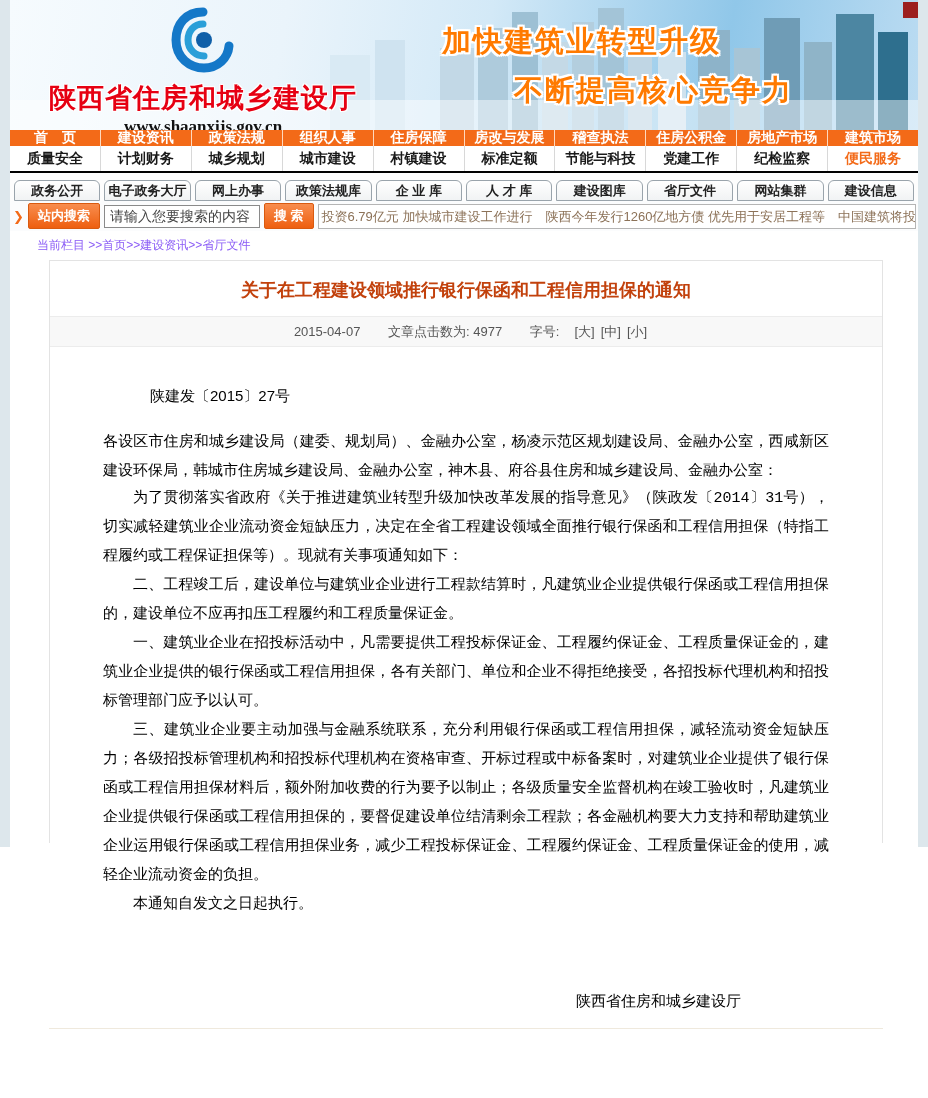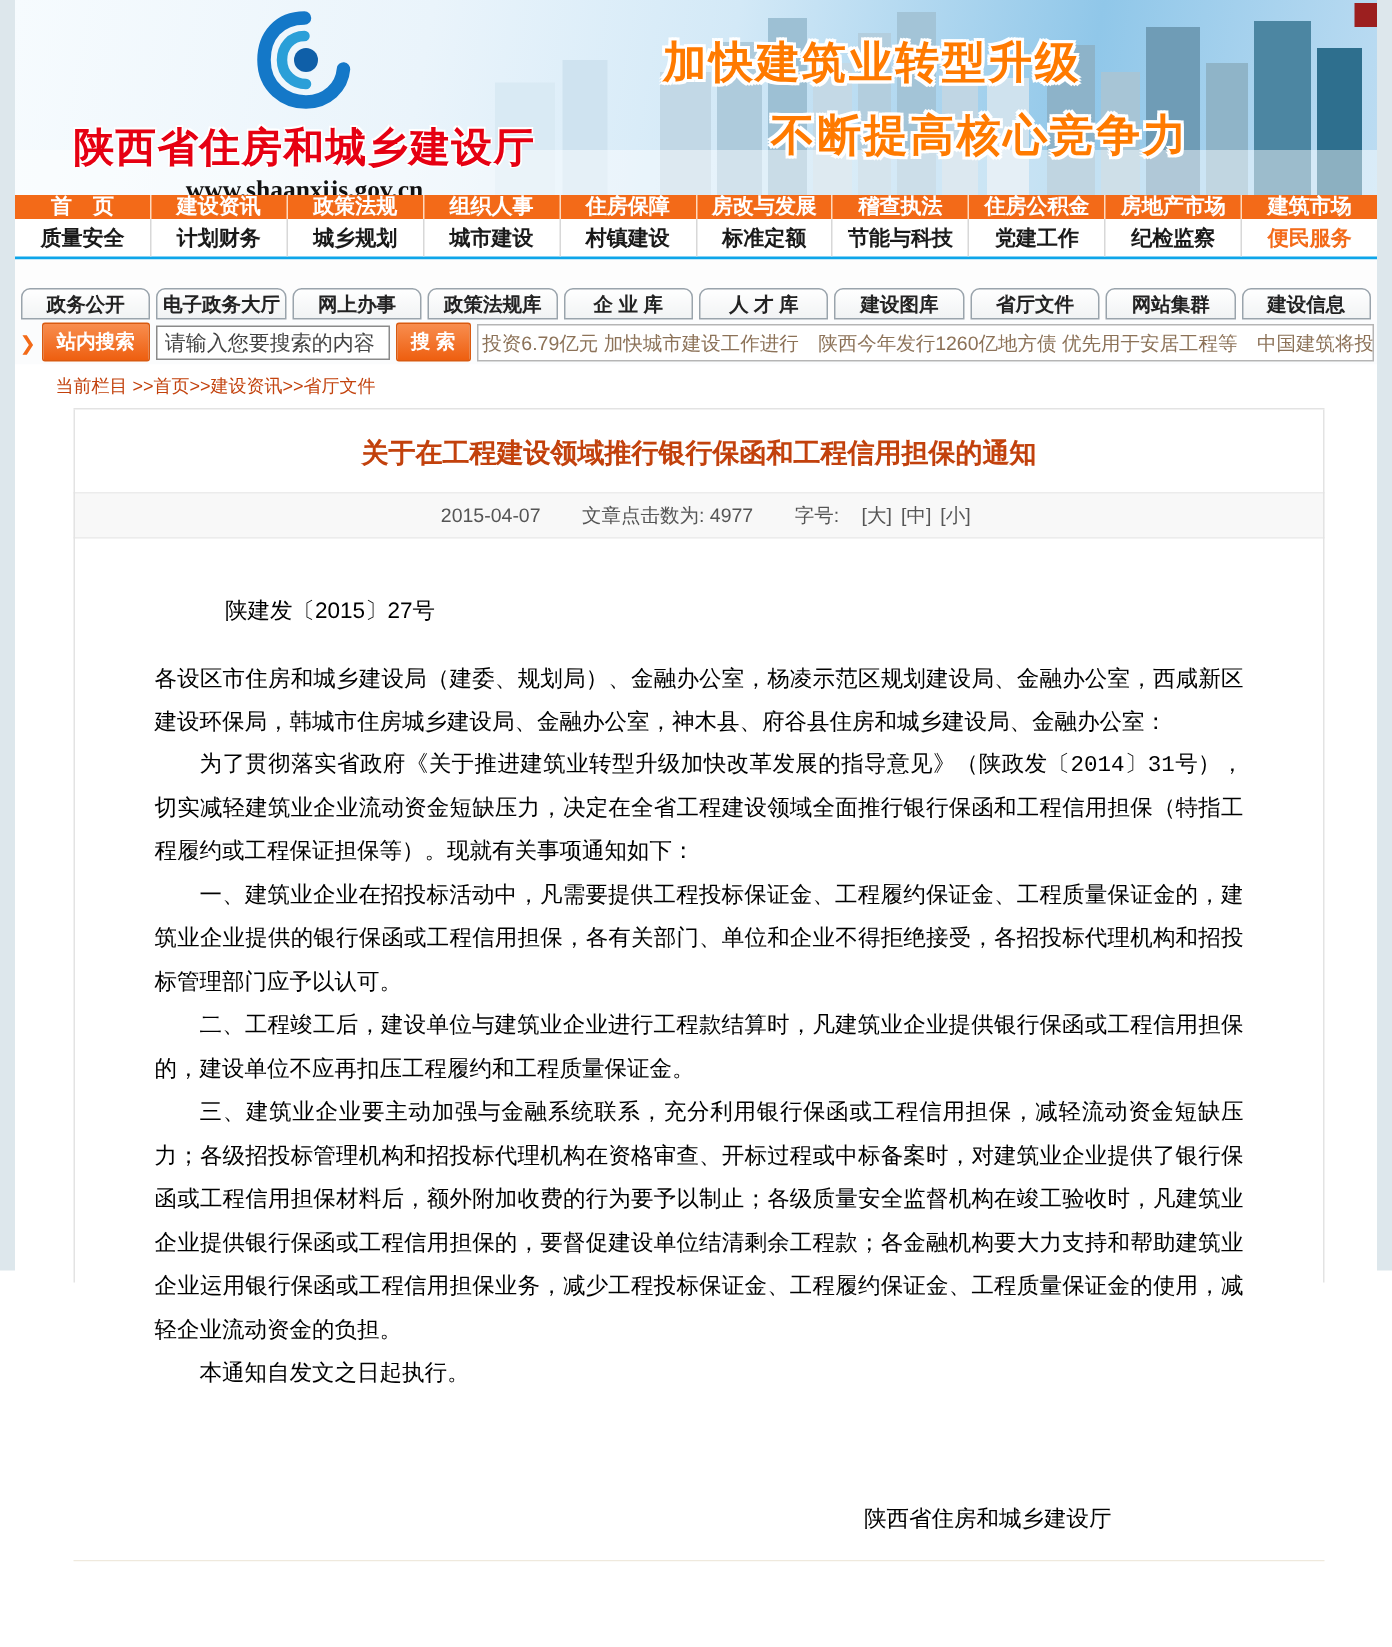--- a/index.html
+++ b/index.html
@@ -41,7 +41,7 @@
     color:#fff; font-weight:bold; font-size:14px; border-right:1px solid #ffd9bd; cursor:pointer; white-space:nowrap;
   }
   .nav1 .nav-item:last-child { border-right:none; }
-  .nav2 { display:flex; background:#fff; height:27px; border-bottom:2px solid #0ea5e9; }
+  .nav2 { display:flex; background:#fff; height:27px; border-bottom:2px solid #000000; }
   .nav2 .nav-item {
     flex:1; display:flex; align-items:center; justify-content:center;
     color:#1a1a1a; font-weight:bold; font-size:14px; border-right:1px solid #d8d8d8; cursor:pointer; white-space:nowrap;

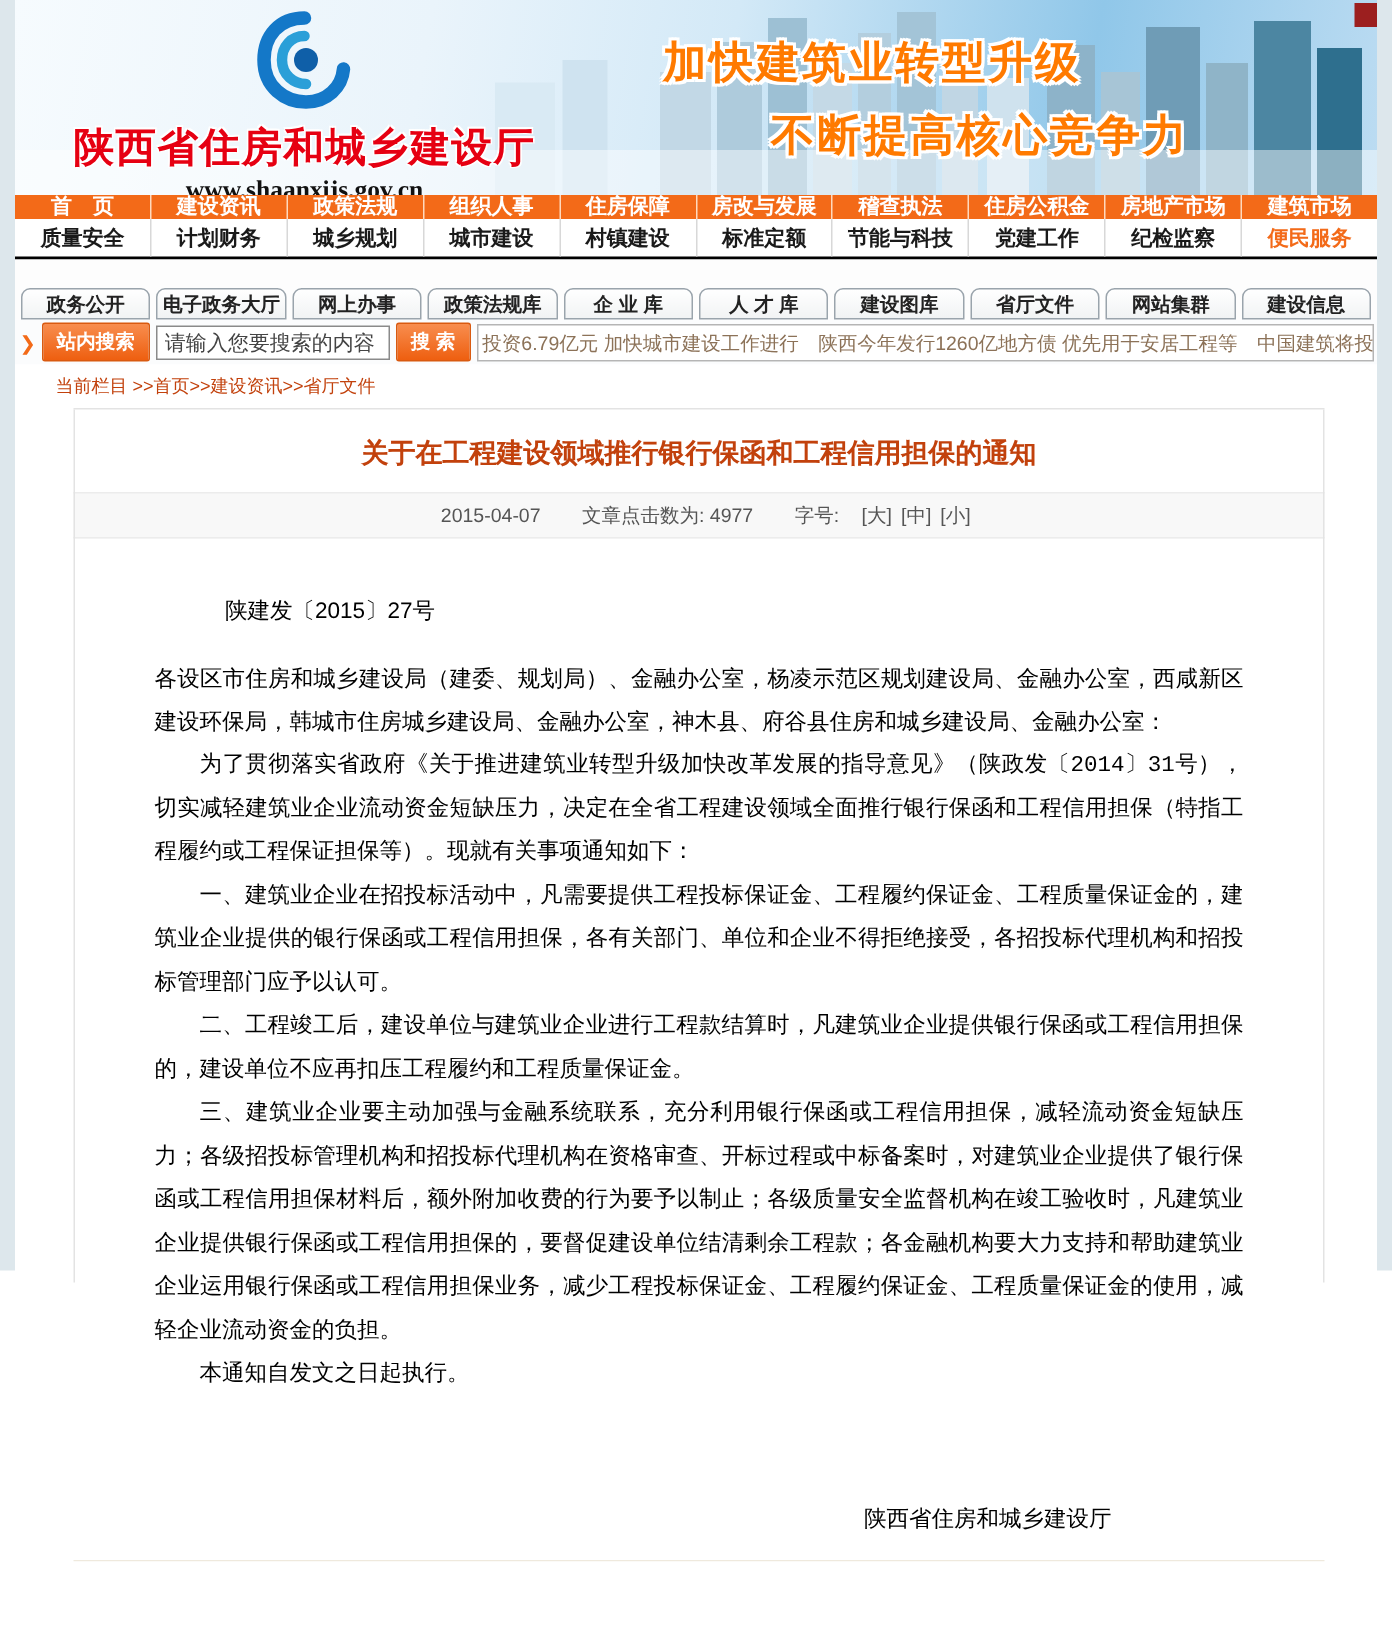--- a/index.html
+++ b/index.html
@@ -49,7 +49,7 @@
   .nav2 .nav-item:last-child { border-right:none; color:#f36a18; }
 
   
-  .tabs { display:flex; gap:4px; padding:2px 4px 0 4px; background:#fdfdfd; height:40px; align-items:flex-end; }
+  .tabs { display:flex; gap:4px; padding:2px 4px 0 4px; background:#fdfdfd; height:28px; align-items:flex-end; }
   .tab {
     flex:1; height:21px; line-height:19px; text-align:center;
     border:1px solid #9aa4ac; border-radius:6px 6px 0 0;

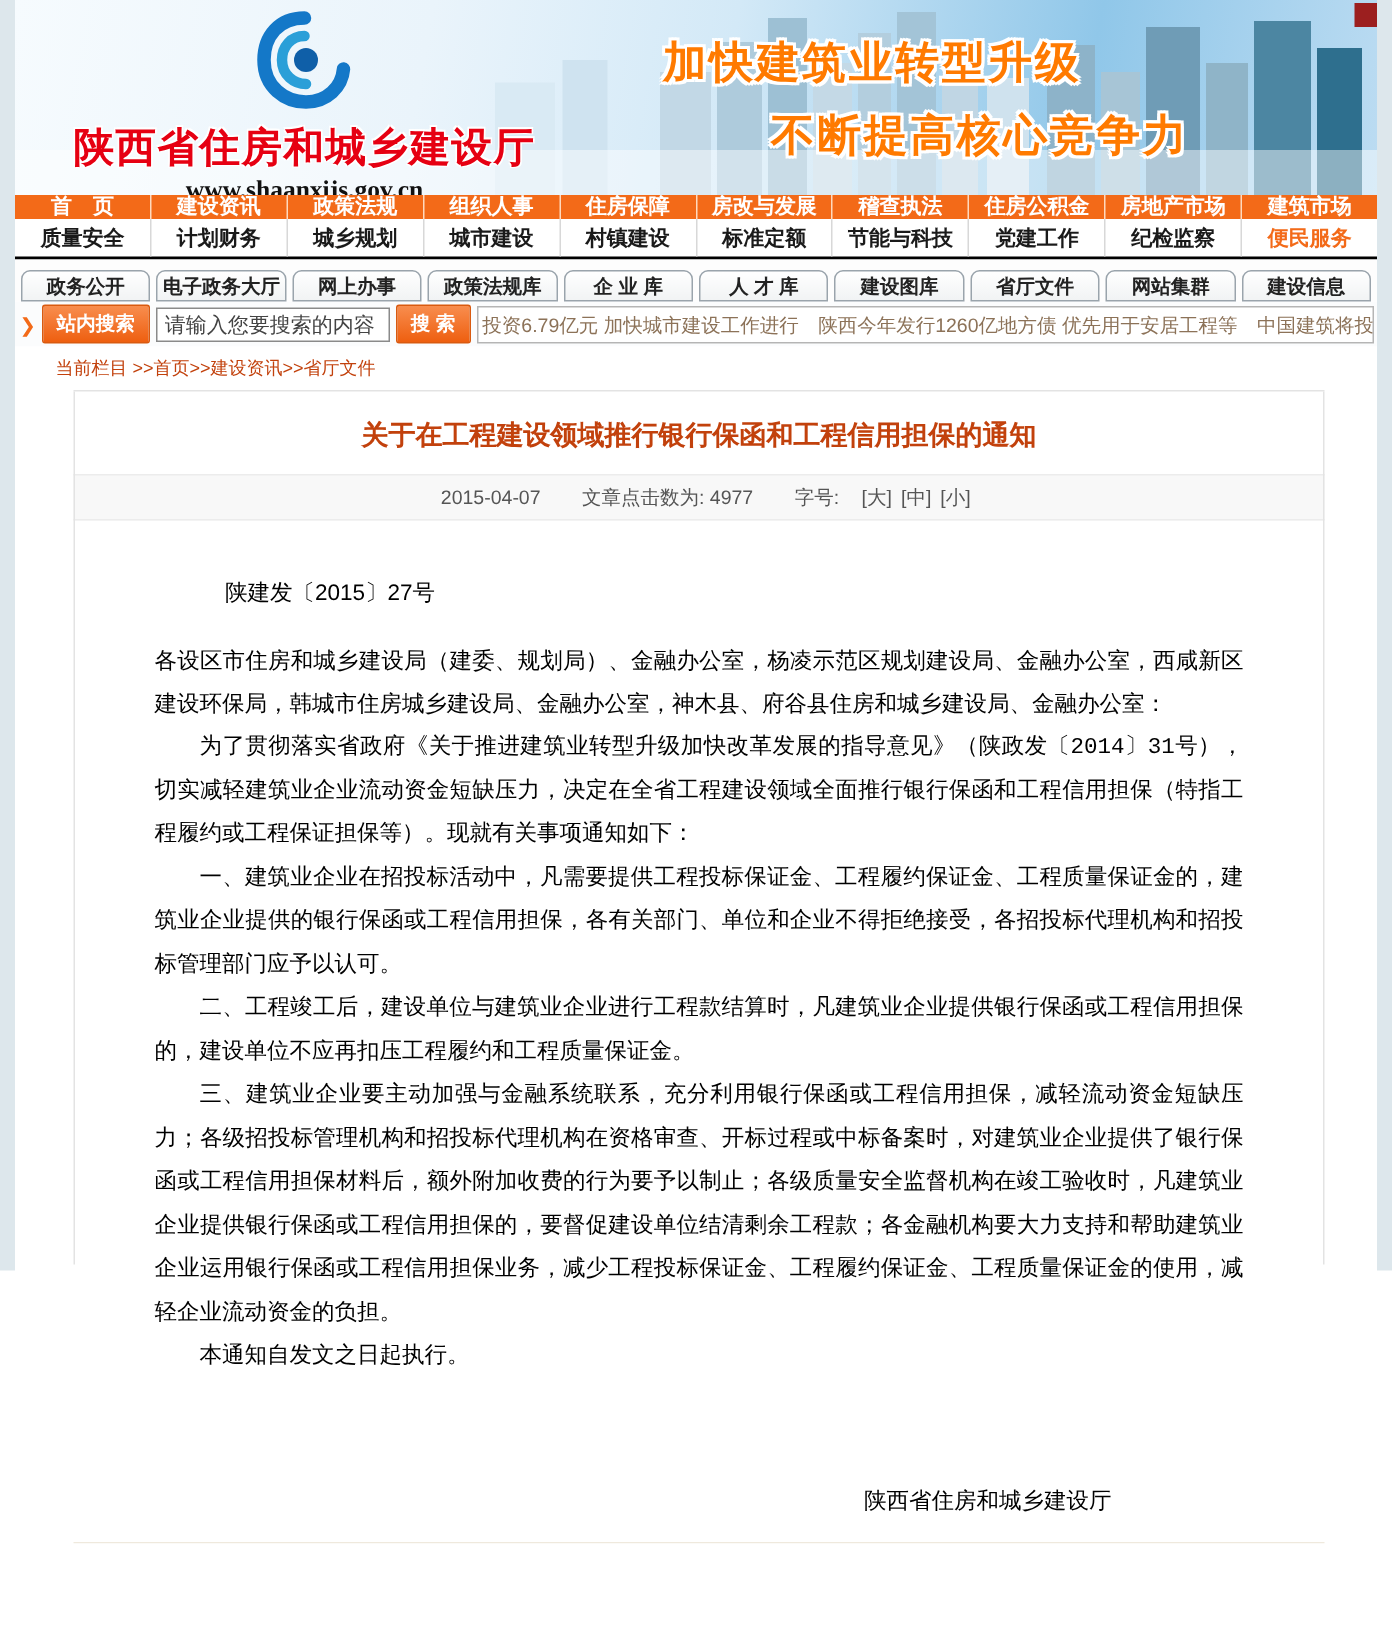--- a/index.html
+++ b/index.html
@@ -72,7 +72,7 @@
   }
 
   
-  .breadcrumb { height:29px; line-height:29px; font-size:12px; color:#c2410c; padding-left:27px; background:#fff; }
+  .breadcrumb { height:29px; line-height:29px; font-size:12px; color:#8b5cf6; padding-left:27px; background:#fff; }
 
   
   .article { position:relative; margin:0 35px 0 39px; border-top:1px solid #e3e3e3; padding-bottom:12px; border-bottom:1px solid #efe9dd; }

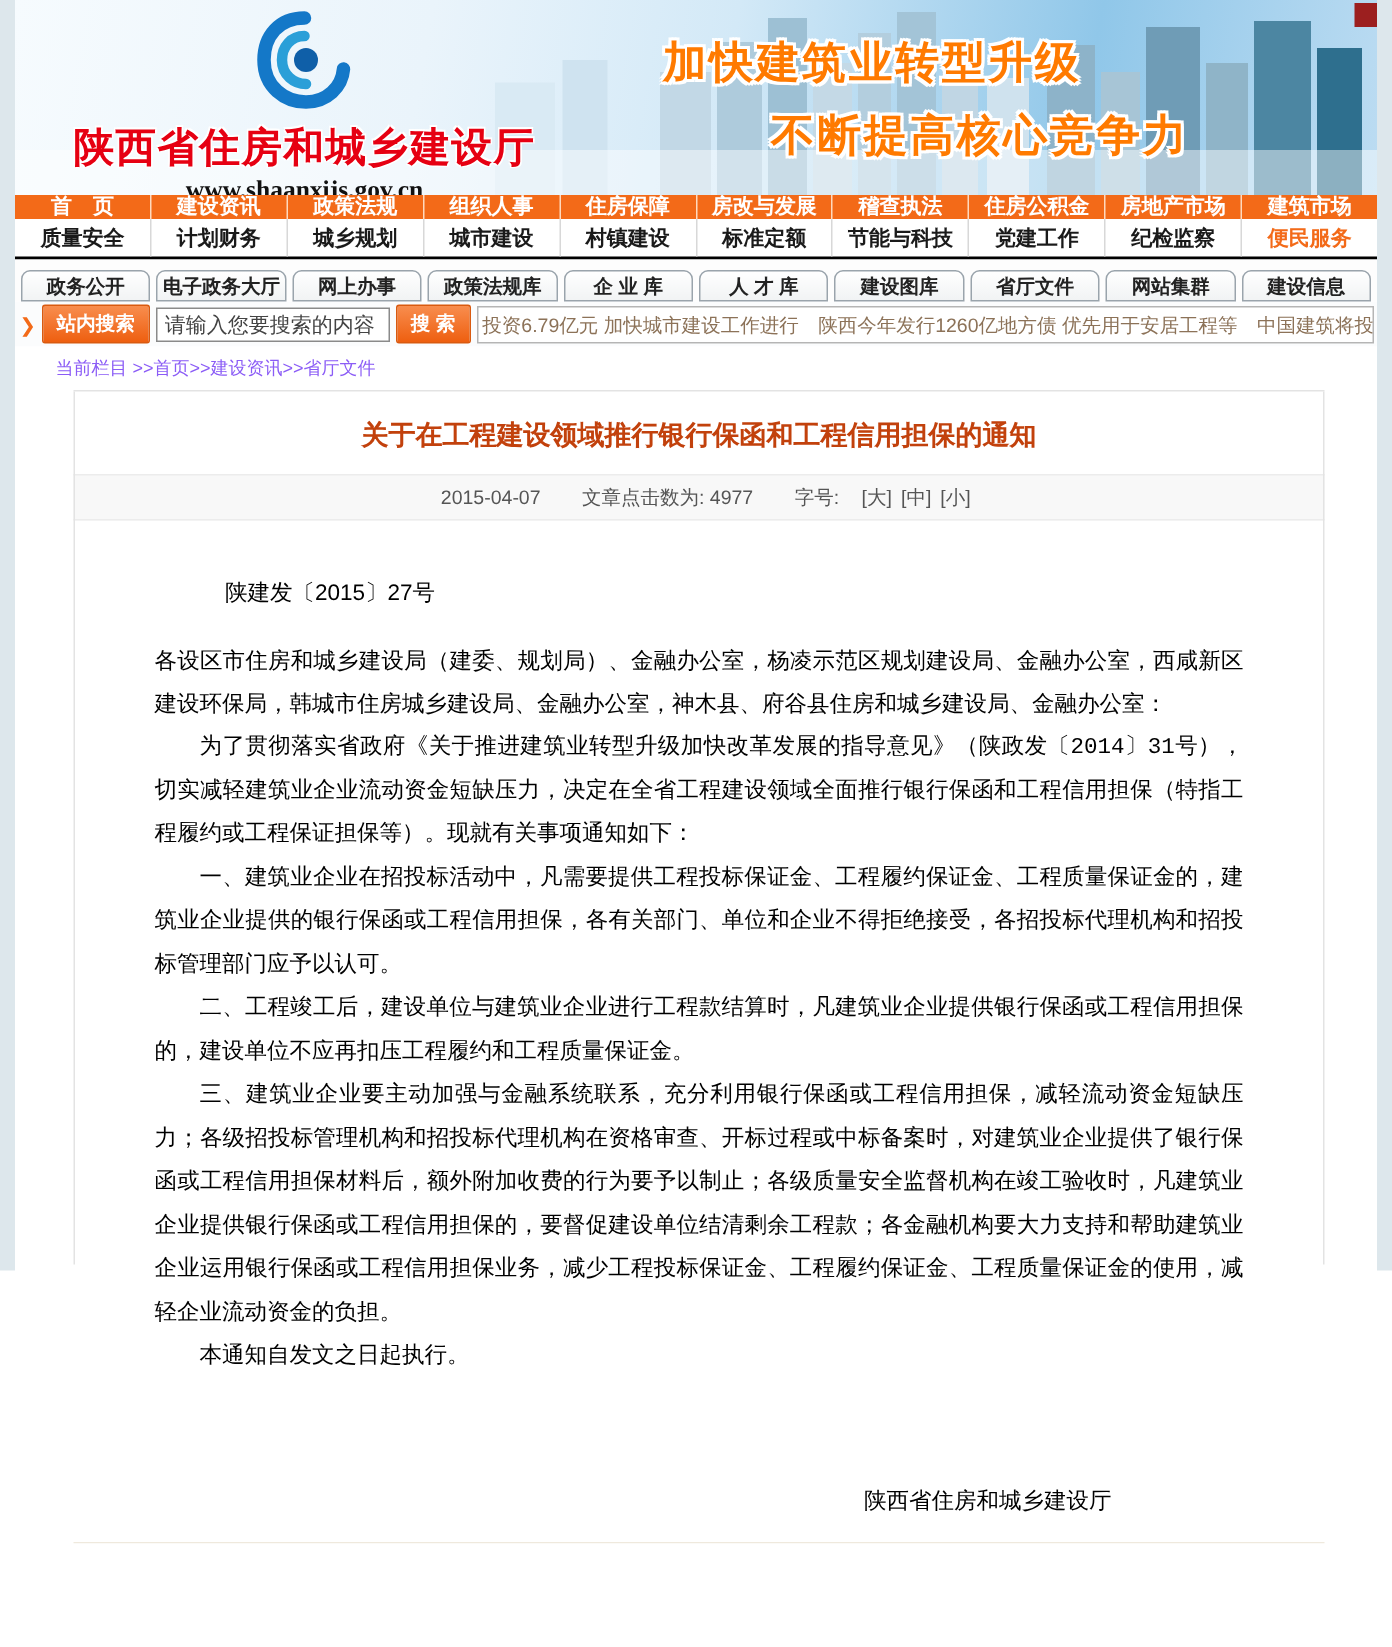--- a/index.html
+++ b/index.html
@@ -204,8 +204,8 @@
         <p class="doc-number">陕建发〔2015〕27号</p>
         <p>各设区市住房和城乡建设局（建委、规划局）、金融办公室，杨凌示范区规划建设局、金融办公室，西咸新区建设环保局，韩城市住房城乡建设局、金融办公室，神木县、府谷县住房和城乡建设局、金融办公室：</p>
         <p class="indent">为了贯彻落实省政府《关于推进建筑业转型升级加快改革发展的指导意见》（陕政发〔2014〕31号），切实减轻建筑业企业流动资金短缺压力，决定在全省工程建设领域全面推行银行保函和工程信用担保（特指工程履约或工程保证担保等）。现就有关事项通知如下：</p>
+        <p class="indent">二、工程竣工后，建设单位与建筑业企业进行工程款结算时，凡建筑业企业提供银行保函或工程信用担保的，建设单位不应再扣压工程履约和工程质量保证金。</p>
         <p class="indent">一、建筑业企业在招投标活动中，凡需要提供工程投标保证金、工程履约保证金、工程质量保证金的，建筑业企业提供的银行保函或工程信用担保，各有关部门、单位和企业不得拒绝接受，各招投标代理机构和招投标管理部门应予以认可。</p>
-        <p class="indent">二、工程竣工后，建设单位与建筑业企业进行工程款结算时，凡建筑业企业提供银行保函或工程信用担保的，建设单位不应再扣压工程履约和工程质量保证金。</p>
         <p class="indent">三、建筑业企业要主动加强与金融系统联系，充分利用银行保函或工程信用担保，减轻流动资金短缺压力；各级招投标管理机构和招投标代理机构在资格审查、开标过程或中标备案时，对建筑业企业提供了银行保函或工程信用担保材料后，额外附加收费的行为要予以制止；各级质量安全监督机构在竣工验收时，凡建筑业企业提供银行保函或工程信用担保的，要督促建设单位结清剩余工程款；各金融机构要大力支持和帮助建筑业企业运用银行保函或工程信用担保业务，减少工程投标保证金、工程履约保证金、工程质量保证金的使用，减轻企业流动资金的负担。</p>
         <p class="indent">本通知自发文之日起执行。</p>
 

